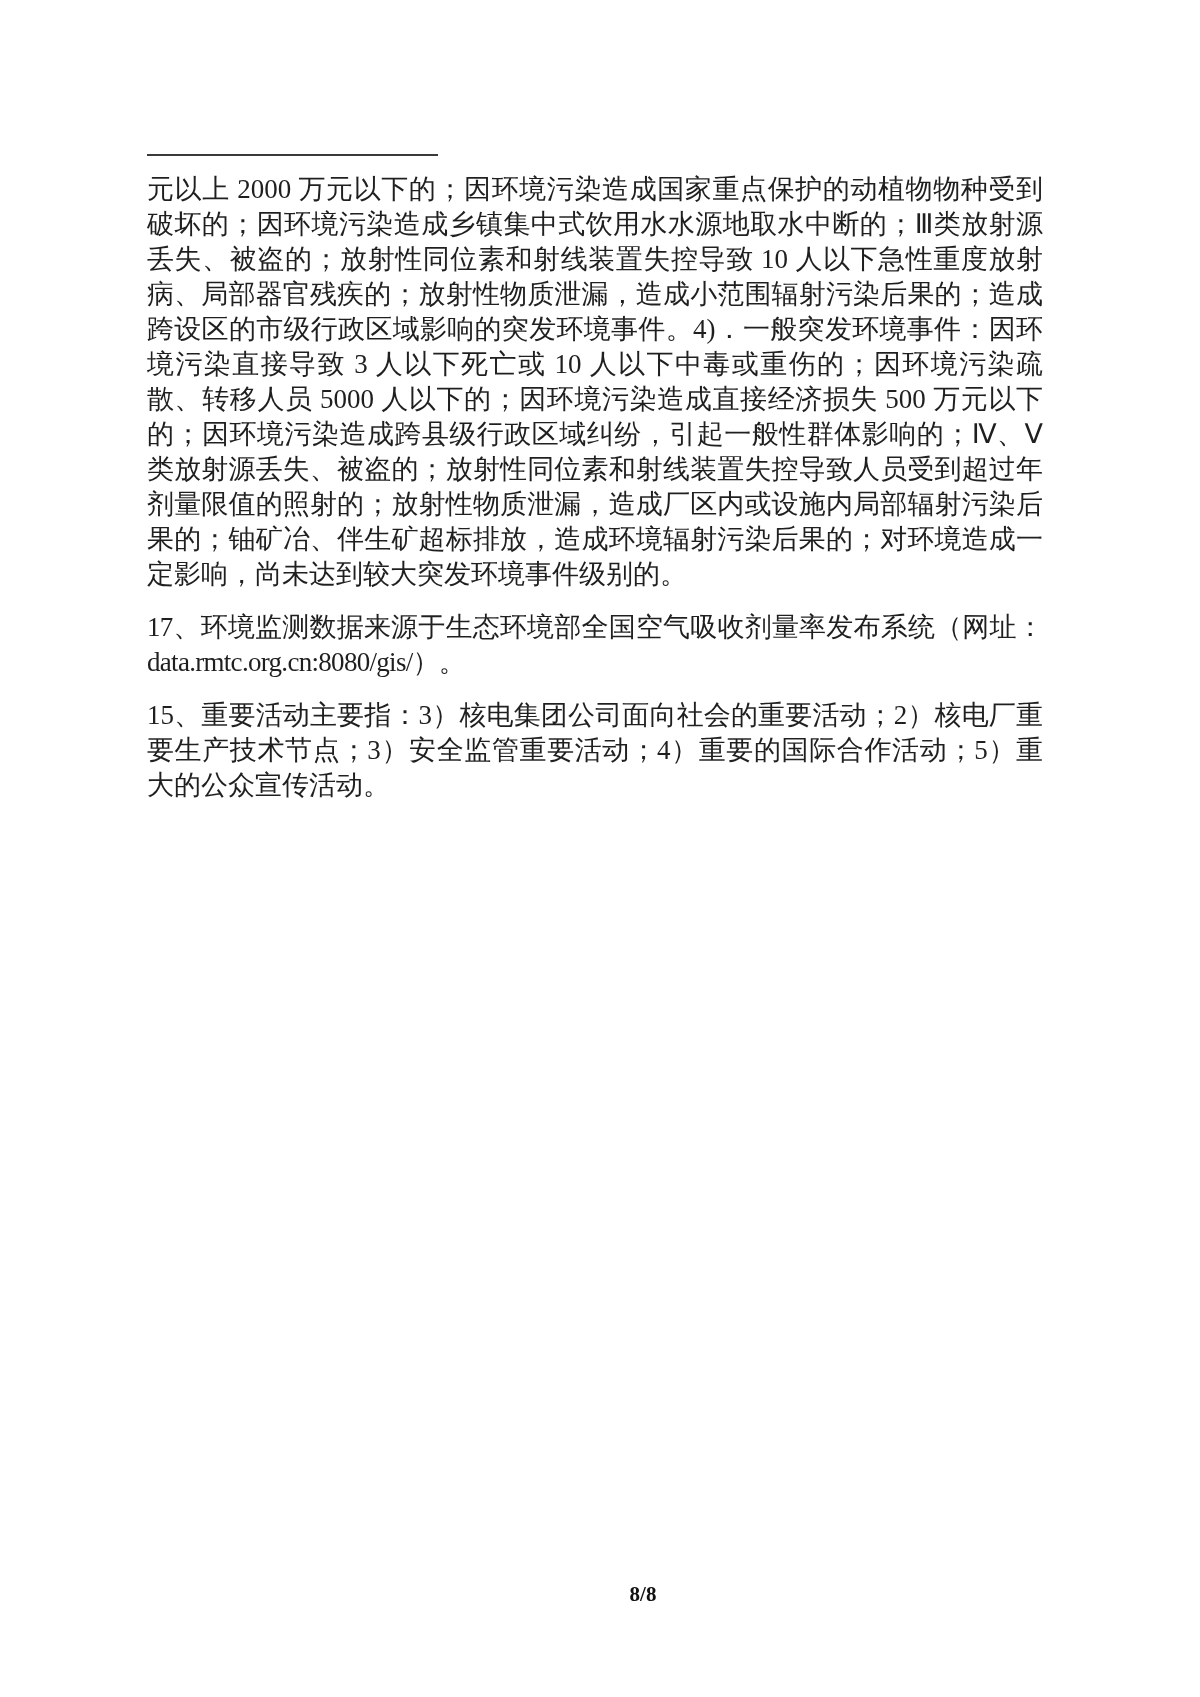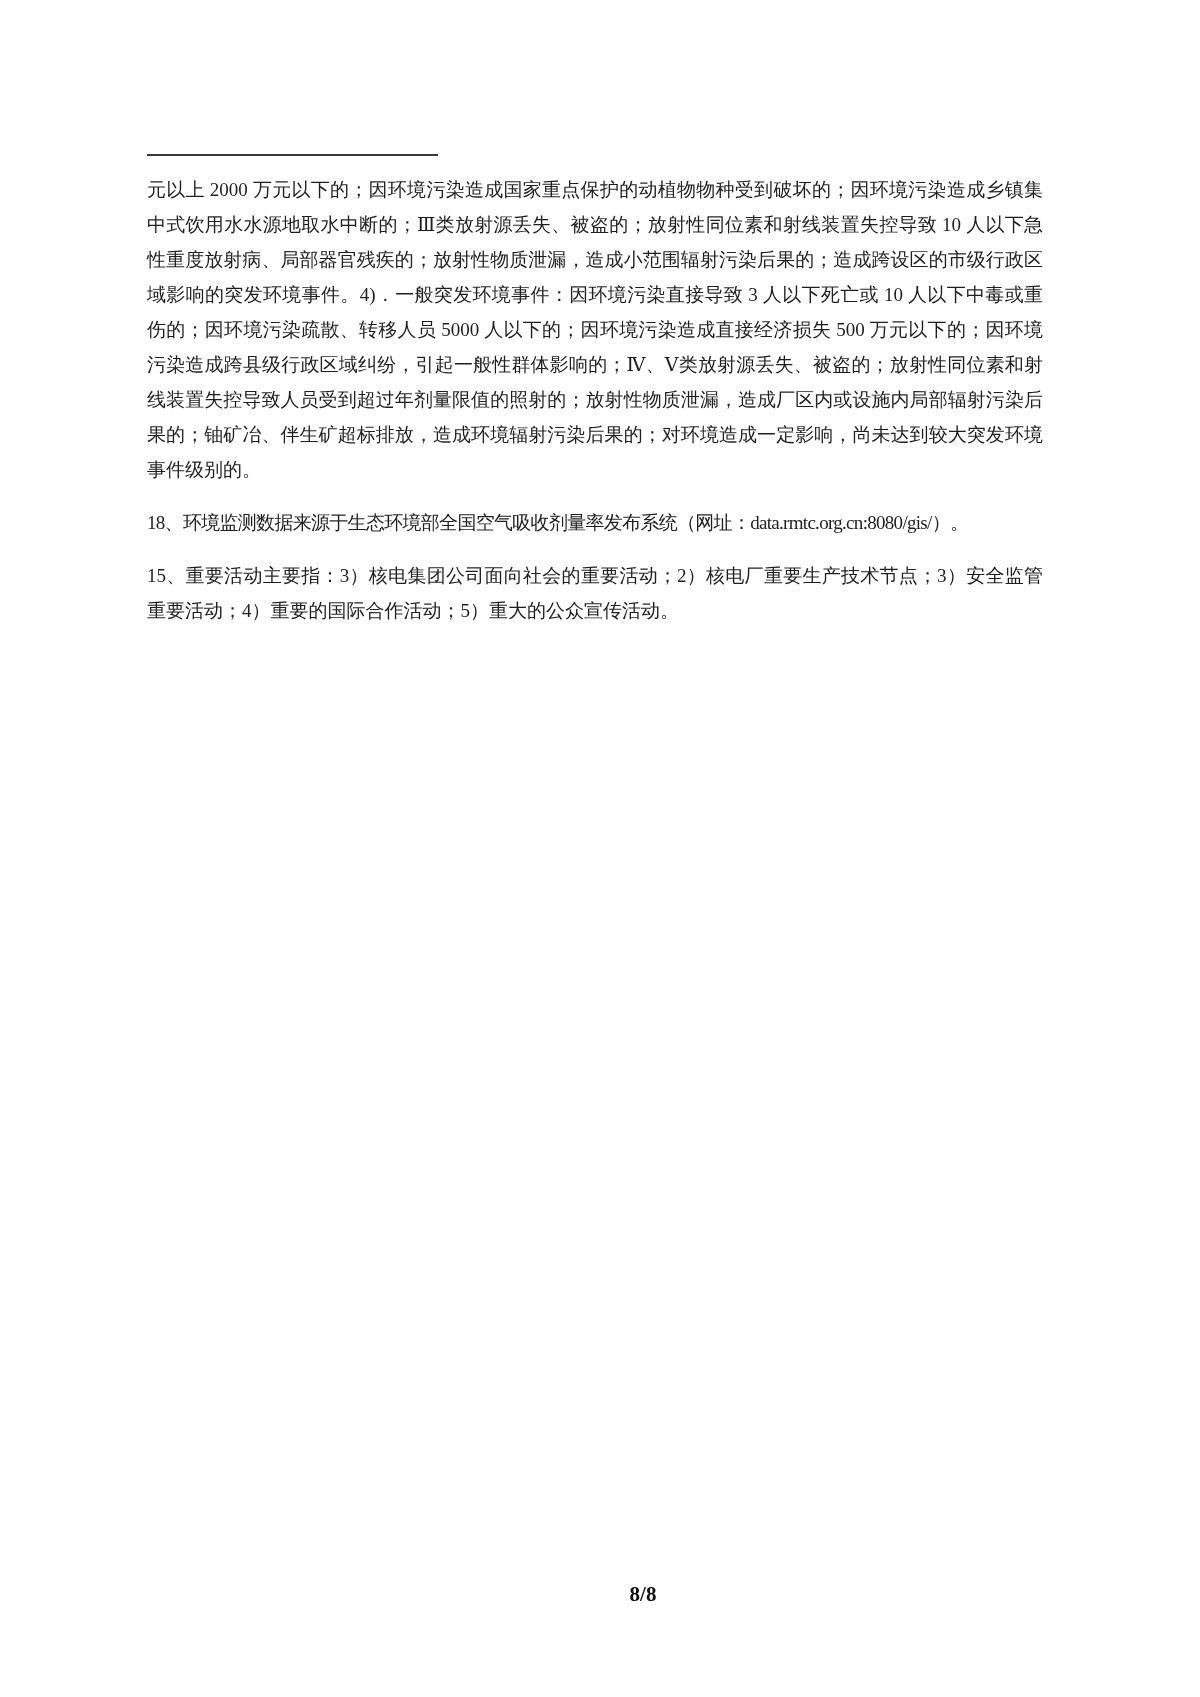--- a/index.html
+++ b/index.html
@@ -32,11 +32,12 @@
   }
   p.fn {
     margin: 0 12px 18px 0;
-    font-size: 19px;
+    font-size: 27px;
     line-height: 35px;
     text-align: justify;
     text-justify: inter-ideograph;
     word-break: break-word;
+    font-family: Liberation Serif, serif;
   }
   p.fn.tight {
     letter-spacing: -0.7px;

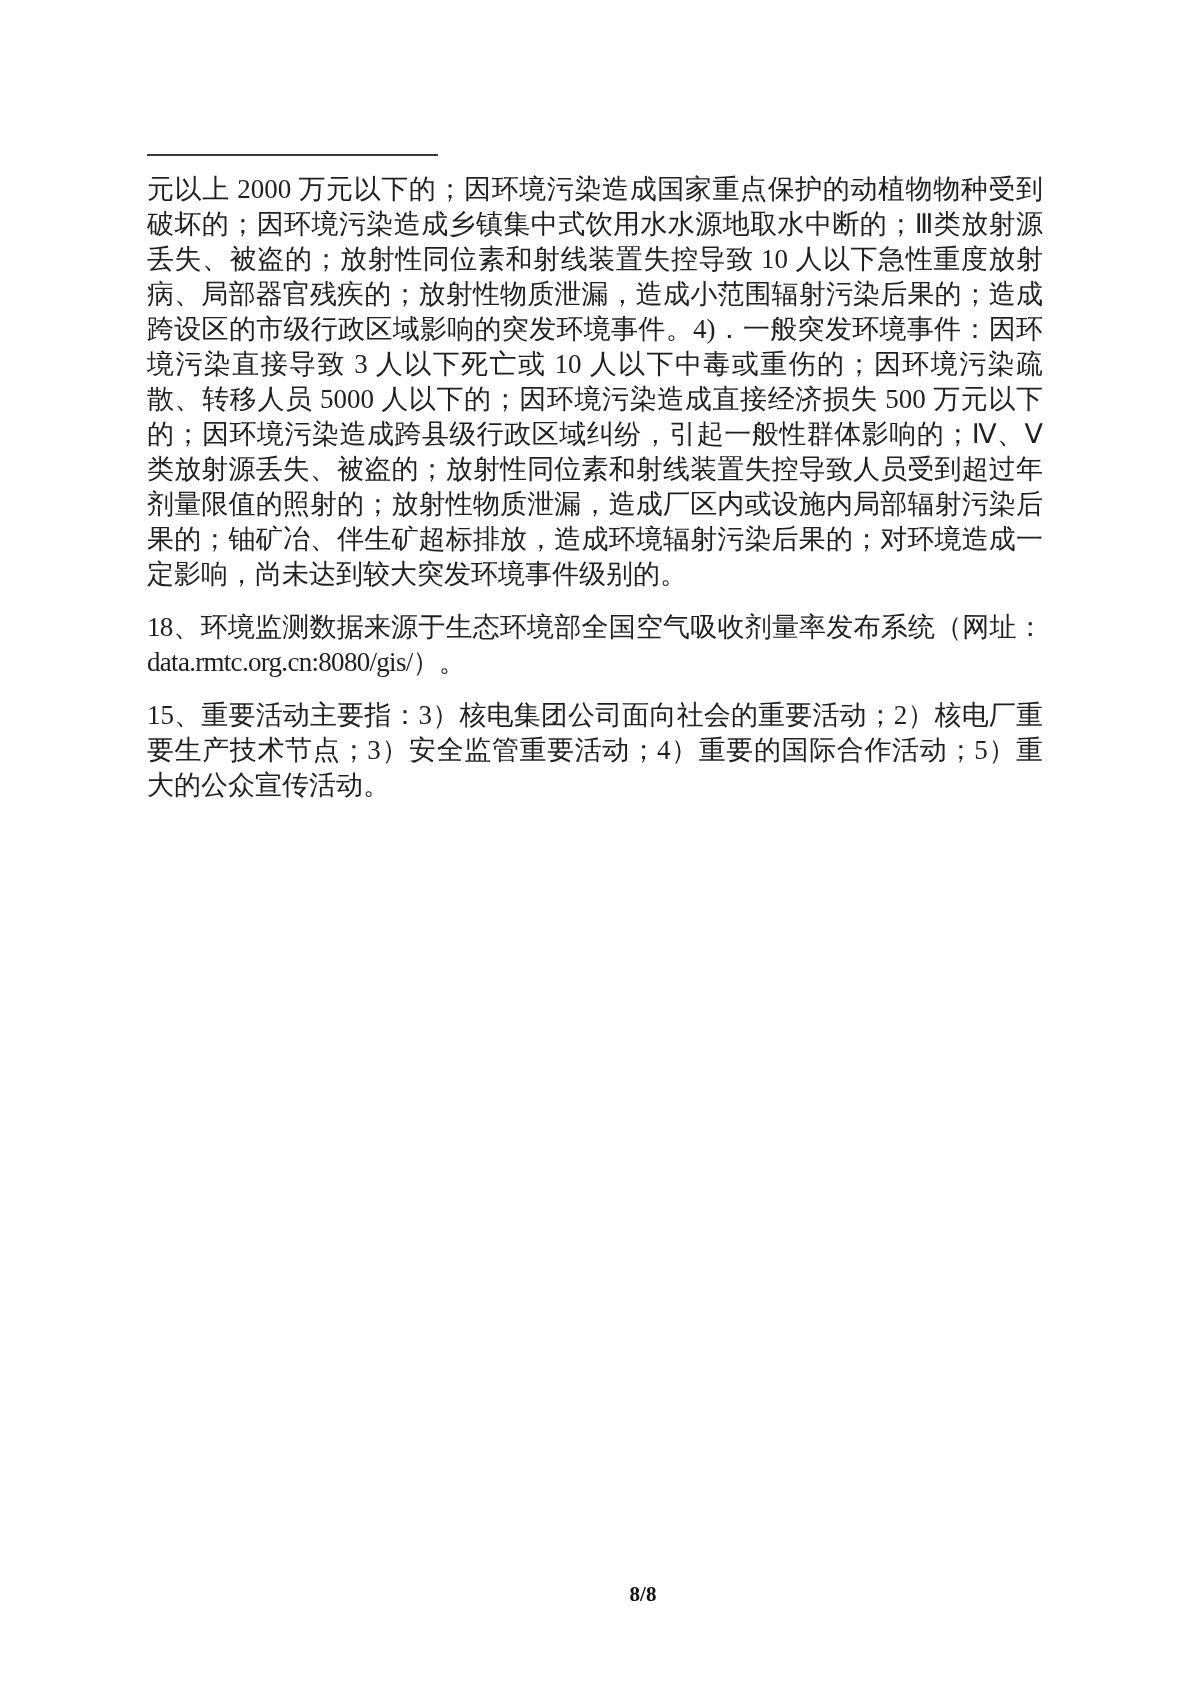--- a/index.html
+++ b/index.html
@@ -63,7 +63,7 @@
 
   <div class="footnote-section">
     <p class="fn">元以上 2000 万元以下的；因环境污染造成国家重点保护的动植物物种受到破坏的；因环境污染造成乡镇集中式饮用水水源地取水中断的；Ⅲ类放射源丢失、被盗的；放射性同位素和射线装置失控导致 10 人以下急性重度放射病、局部器官残疾的；放射性物质泄漏，造成小范围辐射污染后果的；造成跨设区的市级行政区域影响的突发环境事件。4)．一般突发环境事件：因环境污染直接导致 3 人以下死亡或 10 人以下中毒或重伤的；因环境污染疏散、转移人员 5000 人以下的；因环境污染造成直接经济损失 500 万元以下的；因环境污染造成跨县级行政区域纠纷，引起一般性群体影响的；Ⅳ、Ⅴ类放射源丢失、被盗的；放射性同位素和射线装置失控导致人员受到超过年剂量限值的照射的；放射性物质泄漏，造成厂区内或设施内局部辐射污染后果的；铀矿冶、伴生矿超标排放，造成环境辐射污染后果的；对环境造成一定影响，尚未达到较大突发环境事件级别的。</p>
-    <p class="fn tight">18、环境监测数据来源于生态环境部全国空气吸收剂量率发布系统（网址：data.rmtc.org.cn:8080/gis/）。</p>
+    <p class="fn tight">17、环境监测数据来源于生态环境部全国空气吸收剂量率发布系统（网址：data.rmtc.org.cn:8080/gis/）。</p>
     <p class="fn">15、重要活动主要指：3）核电集团公司面向社会的重要活动；2）核电厂重要生产技术节点；3）安全监管重要活动；4）重要的国际合作活动；5）重大的公众宣传活动。</p>
   </div>
 

